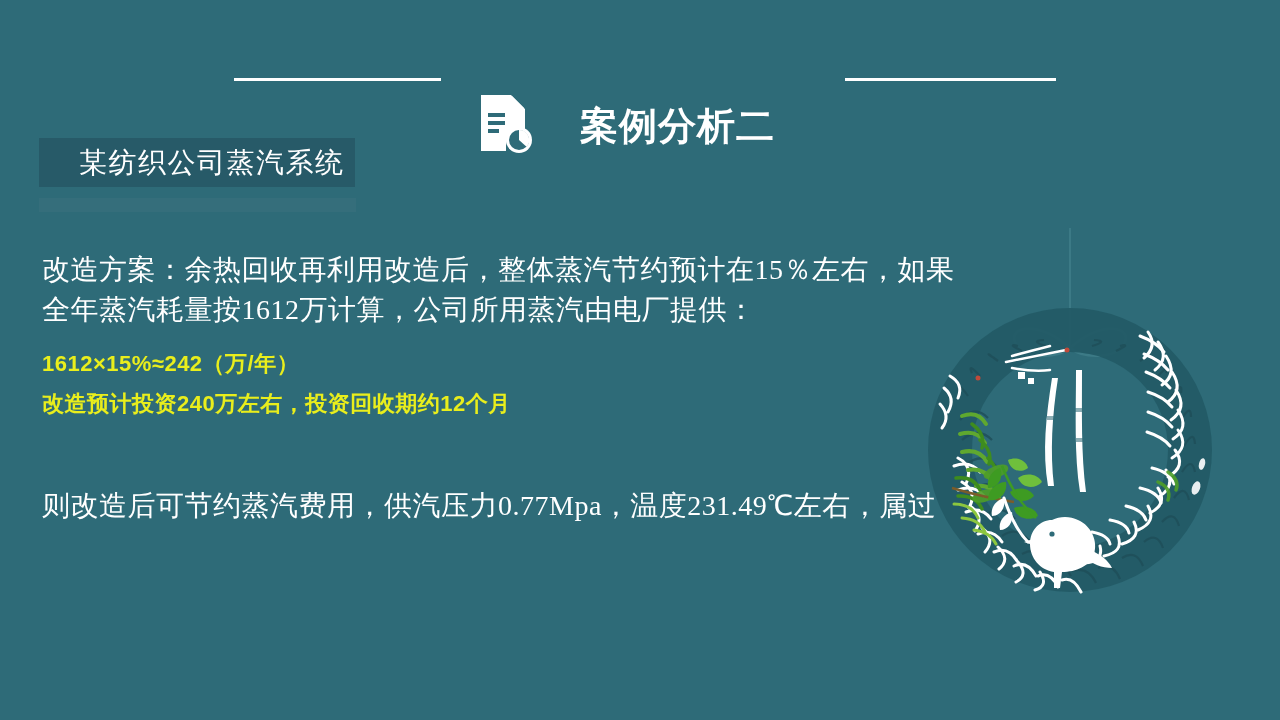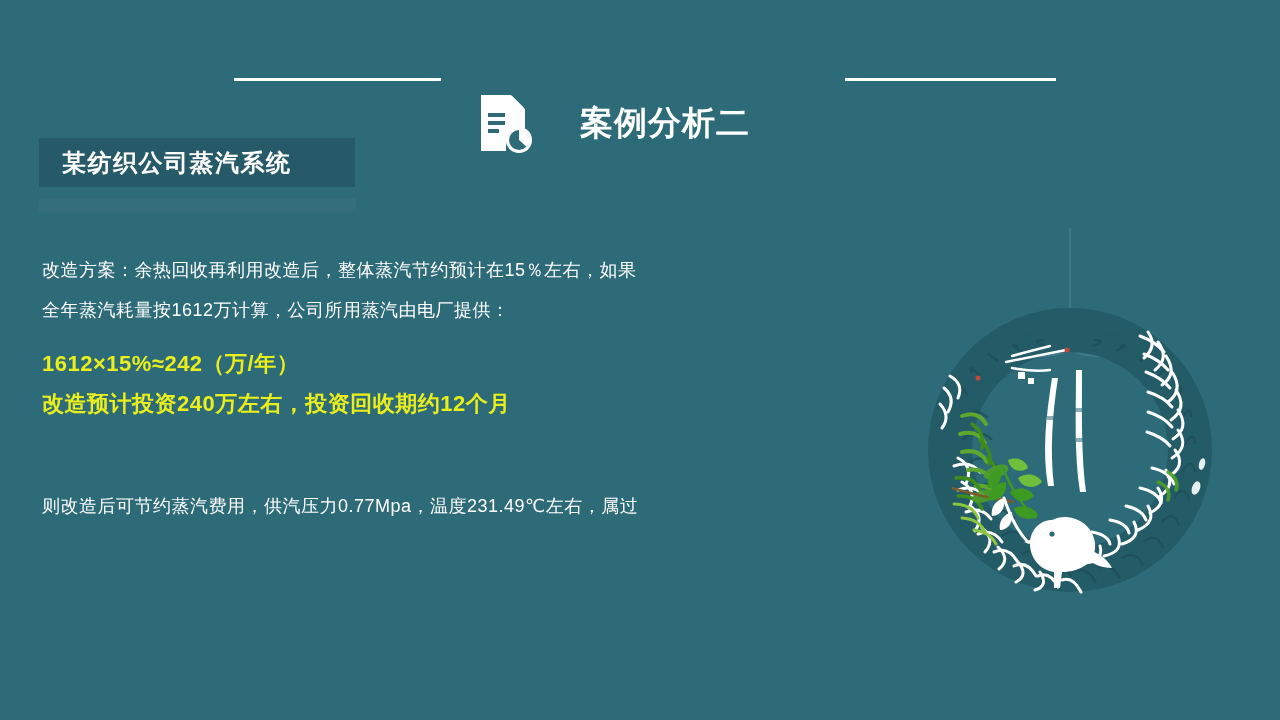--- a/index.html
+++ b/index.html
@@ -57,7 +57,7 @@
     left: 580px;
     top: 56px;
     width: 230px;
-    font-size: 33px;
+    font-size: 38px;
     font-weight: bold;
     color: #FFFFFF;
     letter-spacing: 1px;

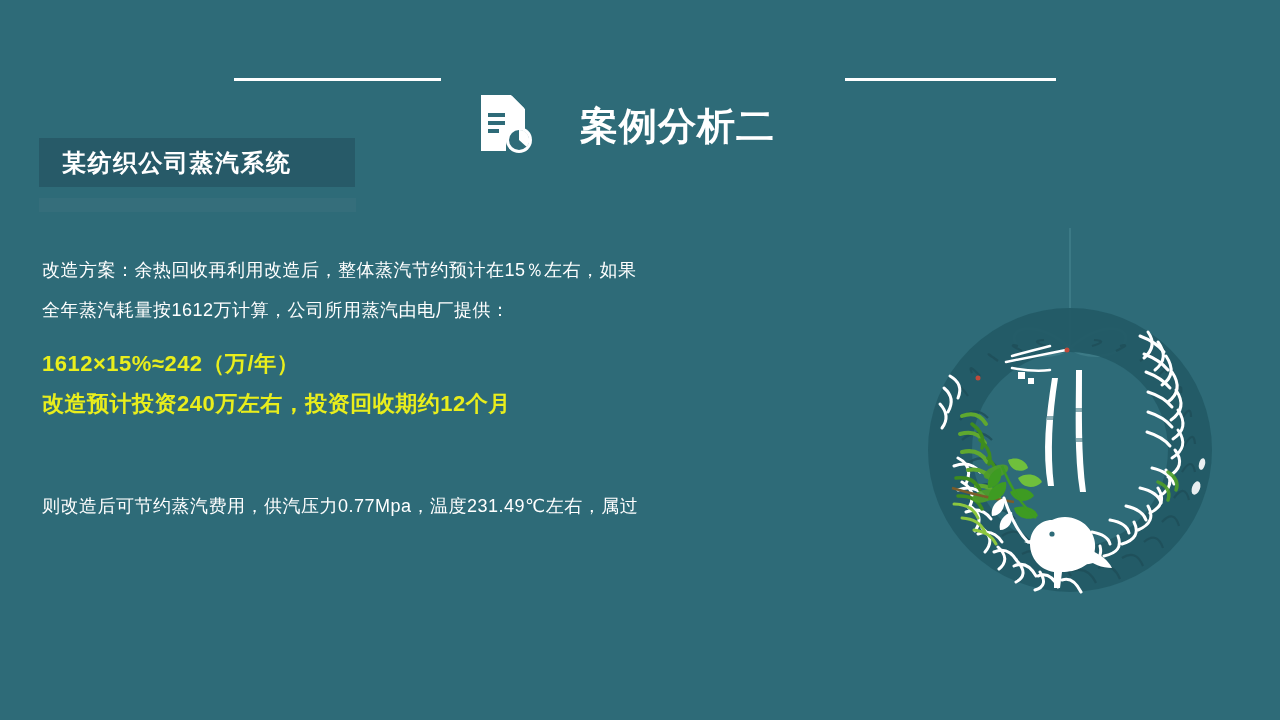--- a/index.html
+++ b/index.html
@@ -77,9 +77,9 @@
   }
 
   .section-banner-label {
-    padding-left: 23px;
-    font-size: 24px;
-    font-weight: bold;
+    padding-left: 40px;
+    font-size: 28px;
+    font-weight: normal;
     color: #FFFFFF;
     letter-spacing: 1.5px;
     white-space: nowrap;

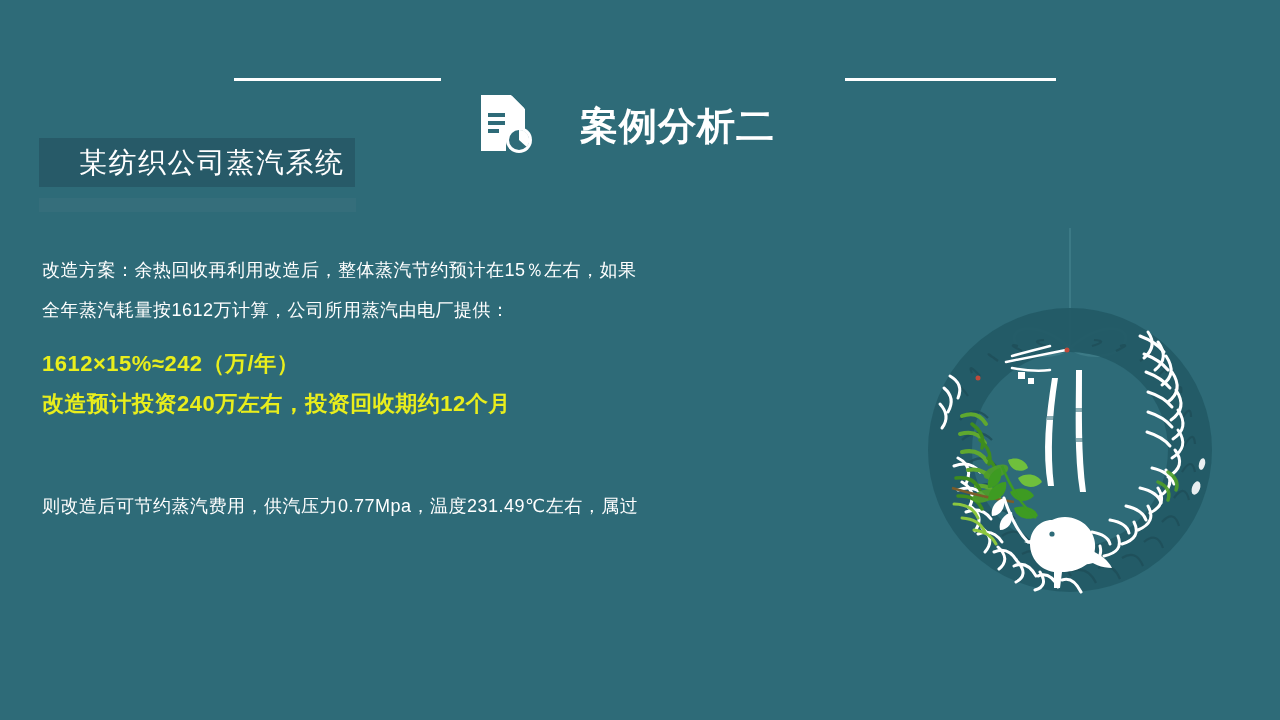--- a/index.html
+++ b/index.html
@@ -99,10 +99,11 @@
     position: absolute;
     left: 42px;
     color: #FFFFFF;
-    font-size: 18px;
+    font-size: 28px;
     line-height: 40px;
     letter-spacing: 0.5px;
     white-space: nowrap;
+    font-family: Liberation Serif, serif;
   }
 
   .para-plan   { top: 250px; }

